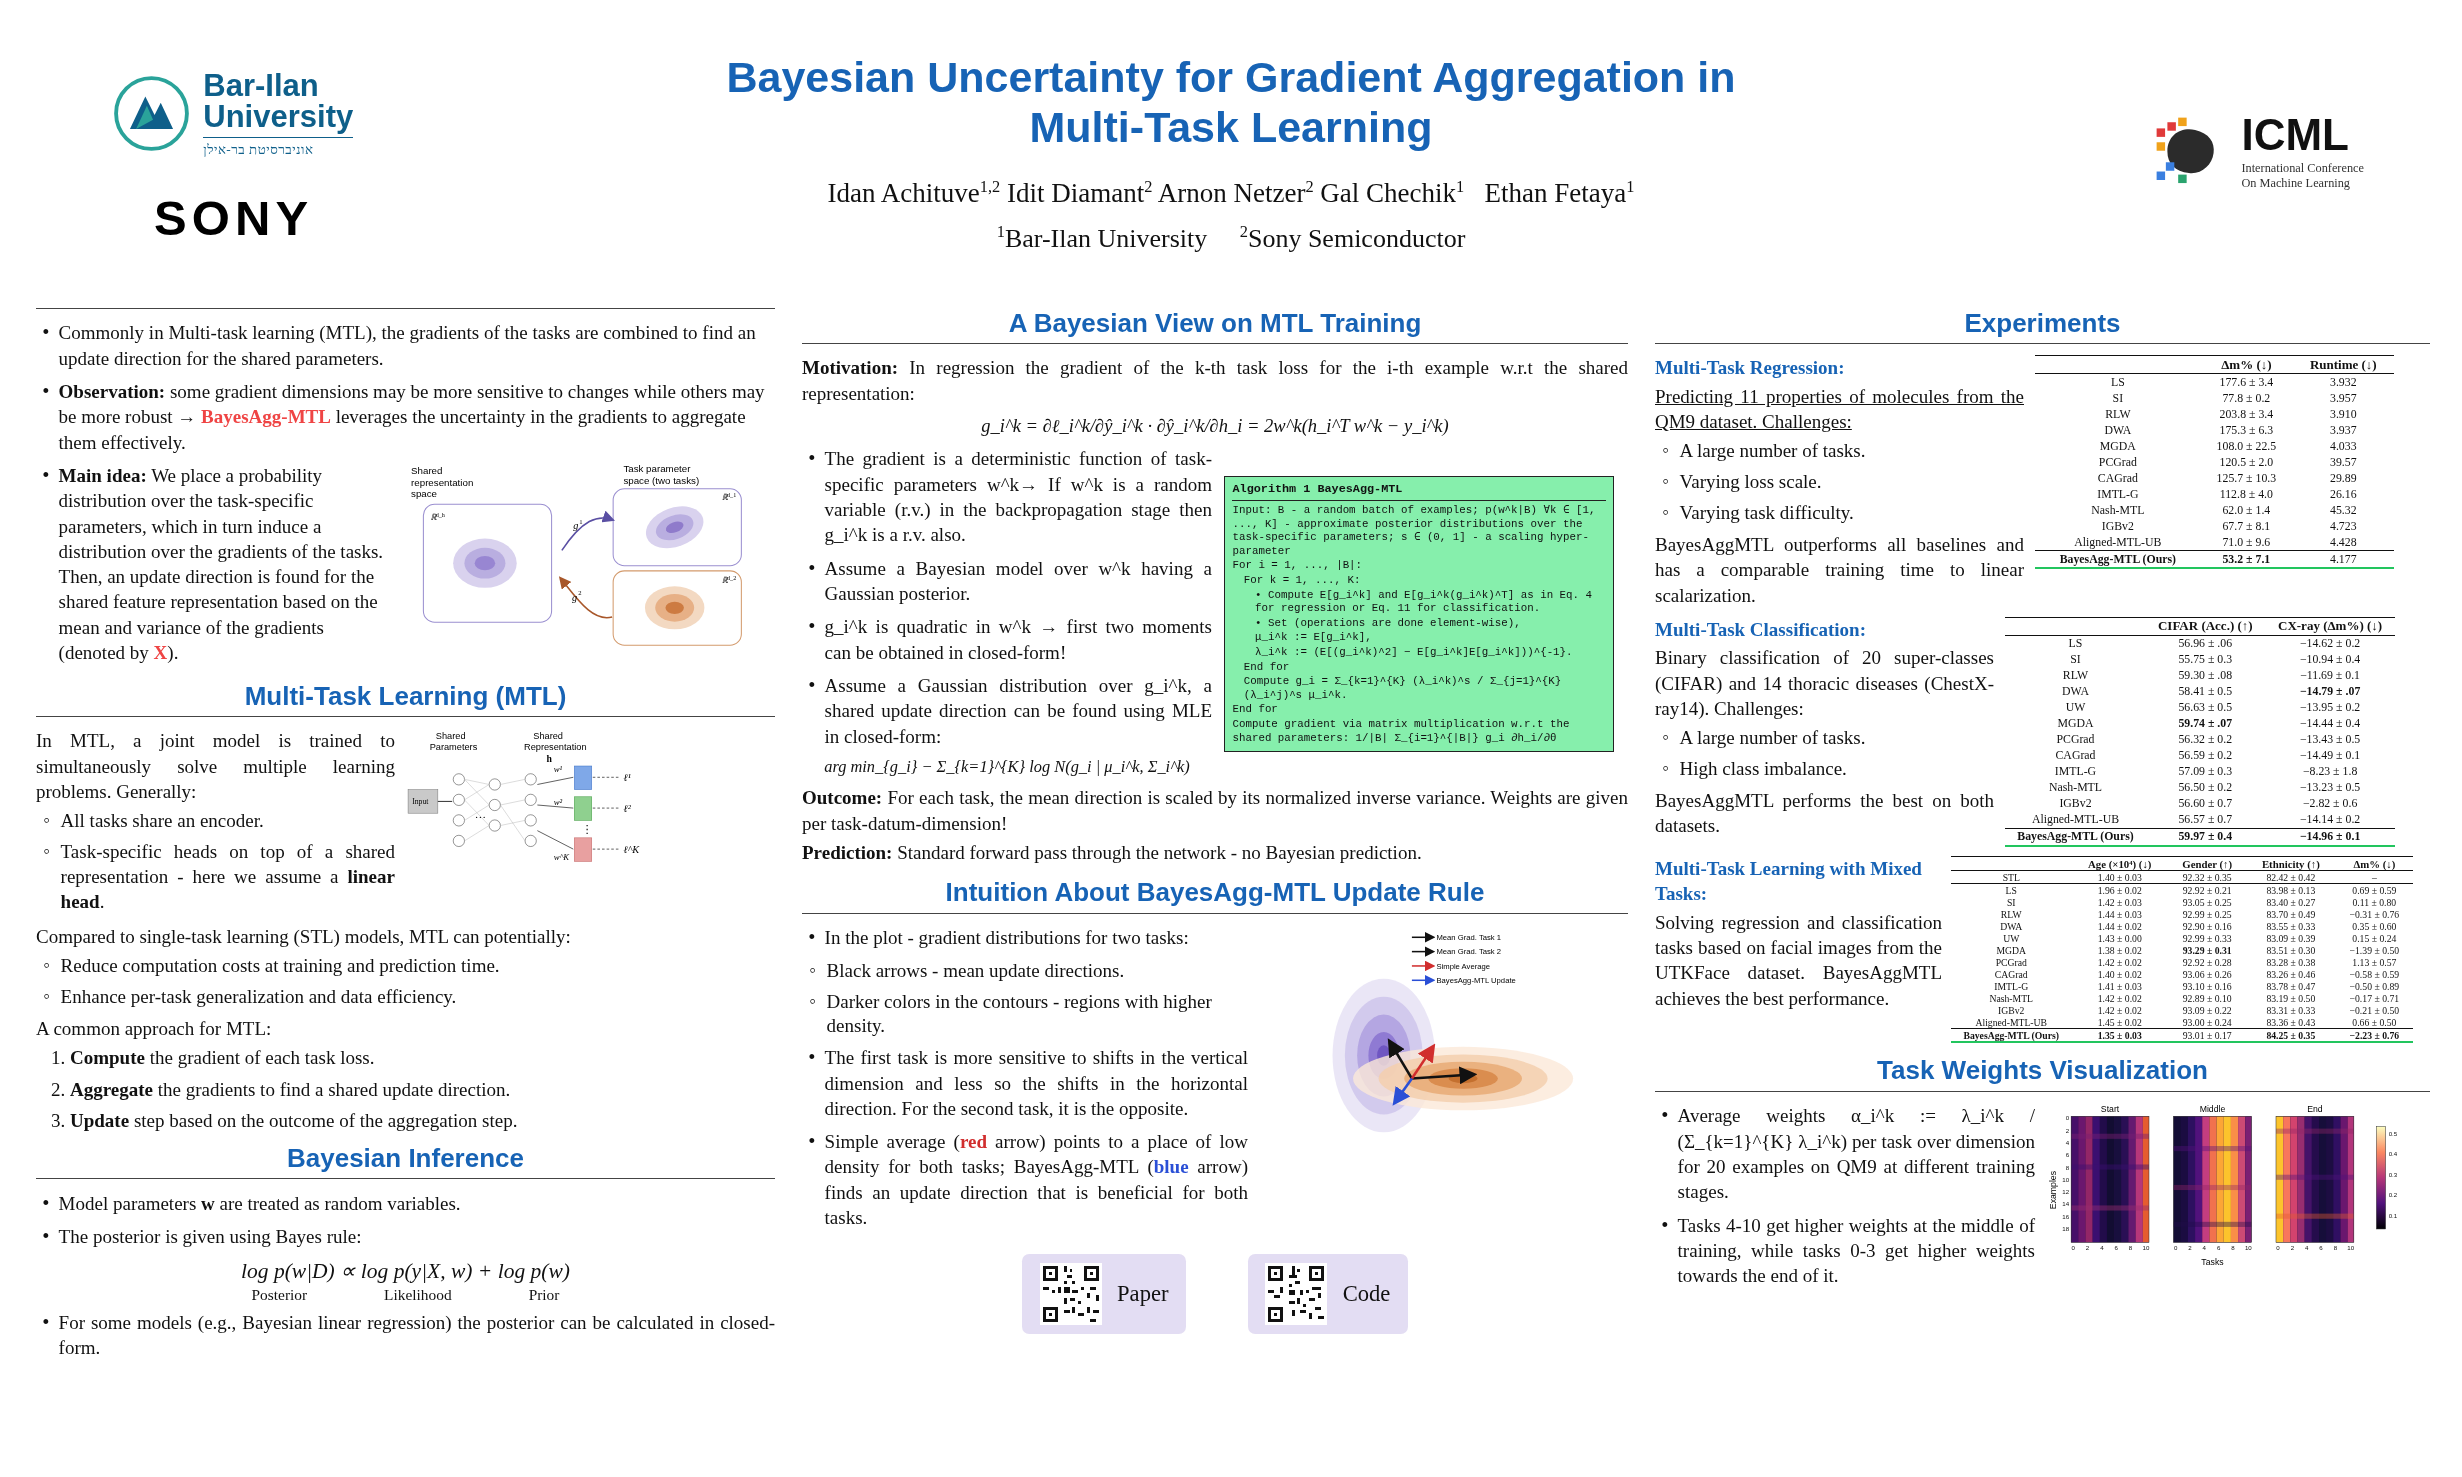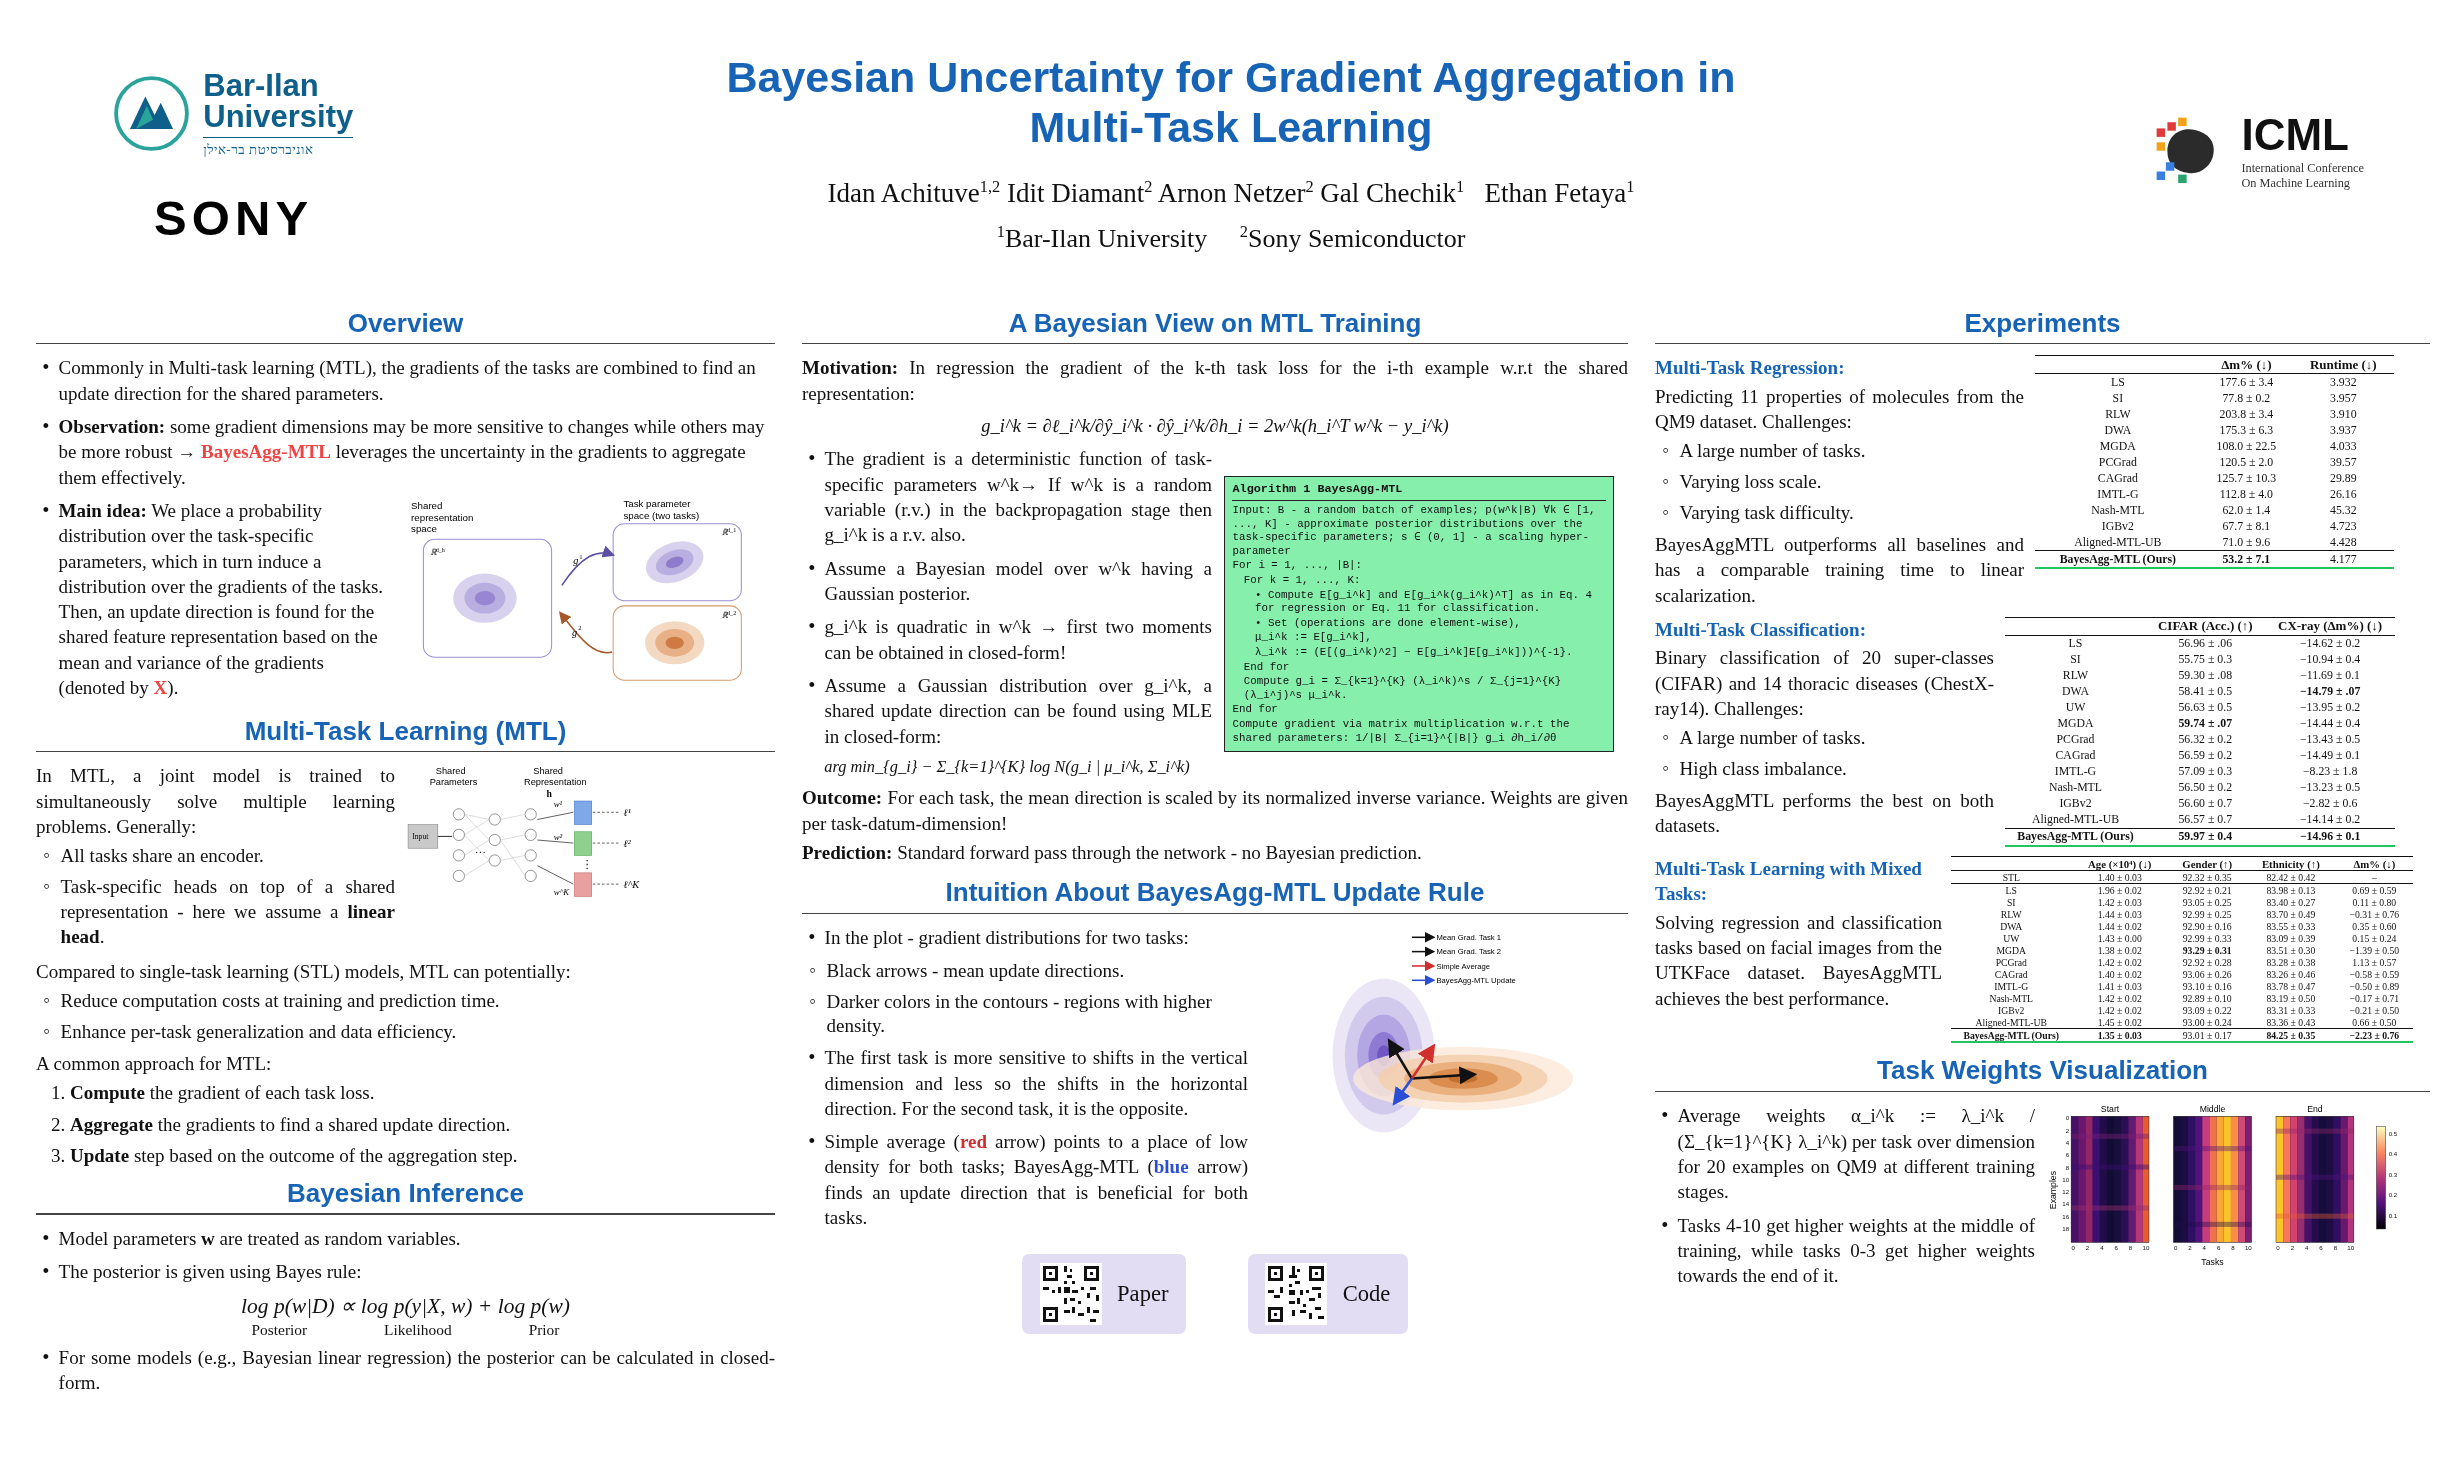--- a/index.html
+++ b/index.html
@@ -221,7 +221,6 @@
 
     <div class="col col-left">
 
-      <h2 class="sec">Overview</h2>
       <div class="rule"></div>
 
       <ul class="bul">

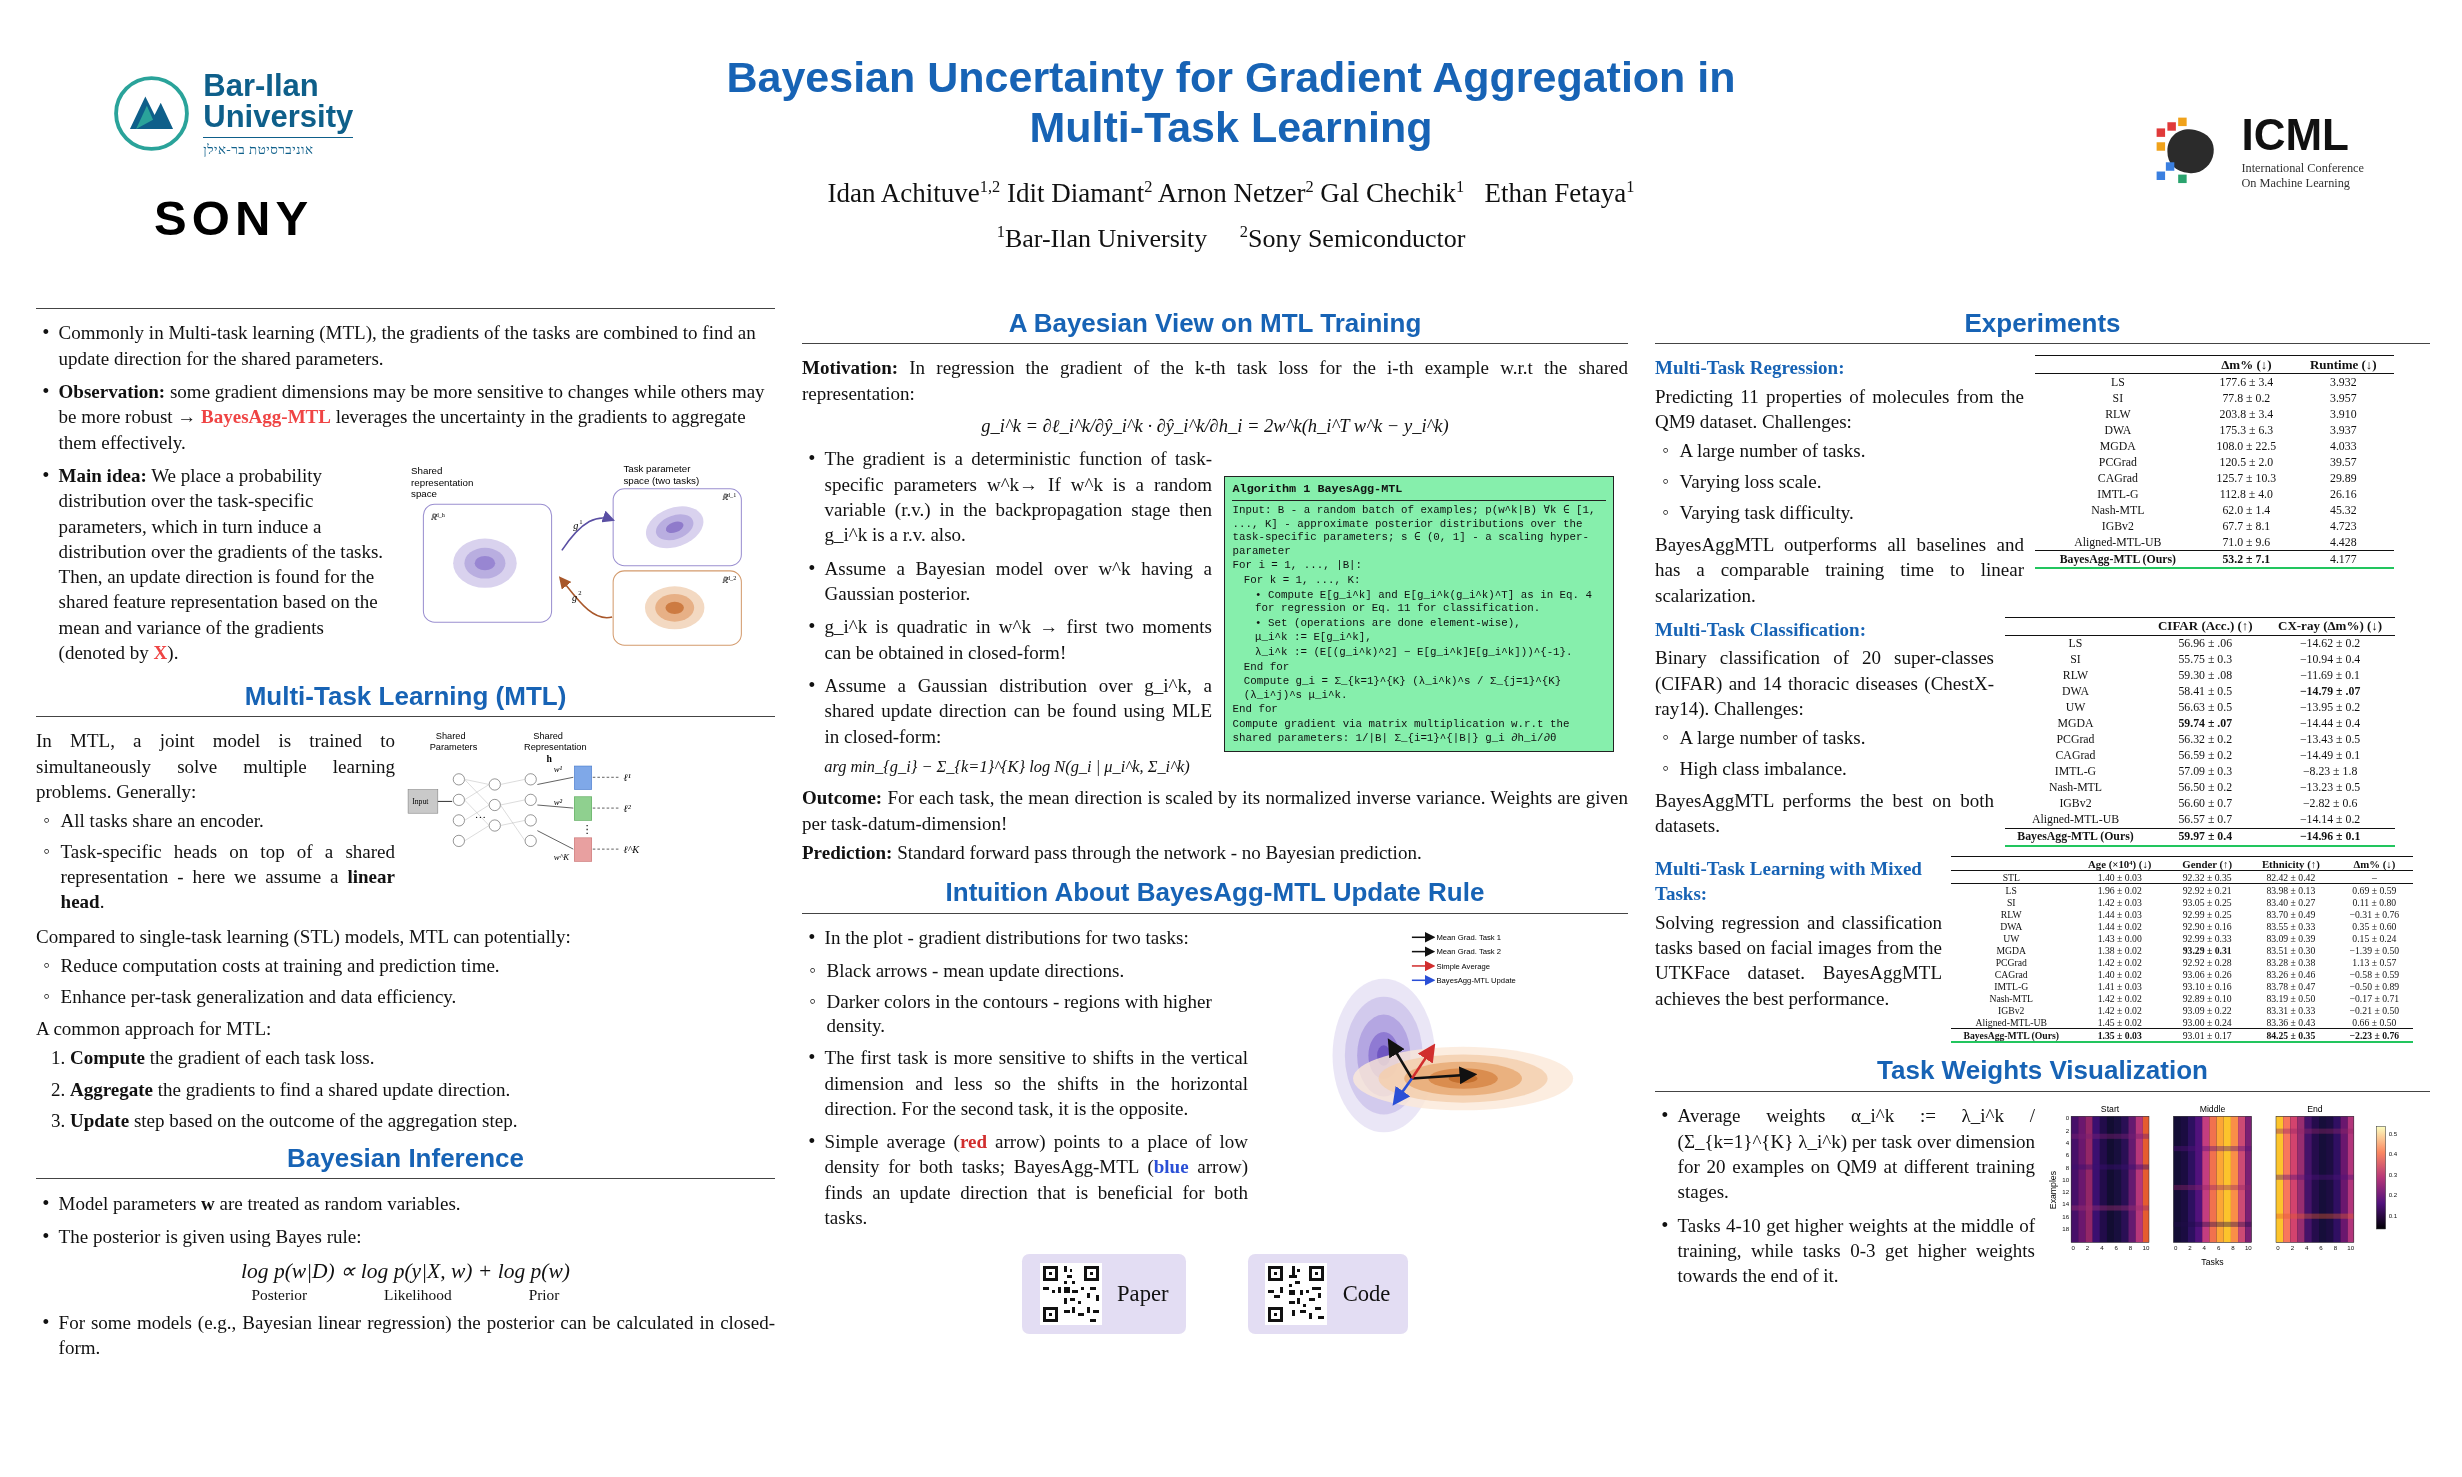--- a/index.html
+++ b/index.html
@@ -601,7 +601,7 @@
       <div style="display:flex; gap: 11.3px; align-items:flex-start;">
         <div style="width: 369px;">
           <div class="body-text" style="font-weight:bold; color:#1763b5;">Multi-Task Regression:</div>
-          <div class="body-text just" style="margin-top:3.1px;">Predicting 11 properties of molecules from the QM9 dataset. Challenges:</div>
+          <div class="body-text just" style="margin-top:3.1px;text-decoration:underline;">Predicting 11 properties of molecules from the QM9 dataset. Challenges:</div>
           <ul class="sub">
             <li>A large number of tasks.</li>
             <li>Varying loss scale.</li>

